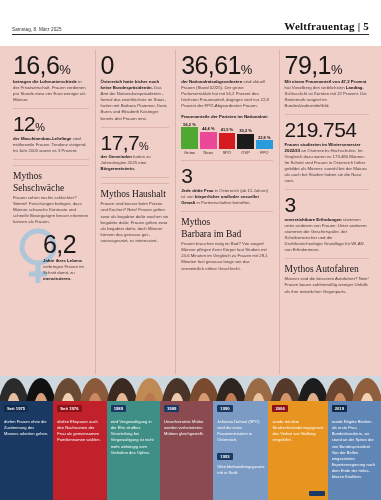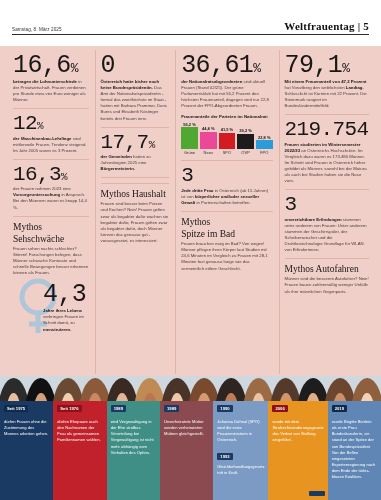--- a/index.html
+++ b/index.html
@@ -46,7 +46,7 @@
   .divider{height:1px;background:#e0b3a9;margin:5px 0 5px 0;}
 
   .big{
-    font-family:Liberation Mono, monospace;
+    font-family:Liberation Sans, sans-serif;
     font-weight:400;line-height:.92;color:#1a1717;
     letter-spacing:-.6px;
   }

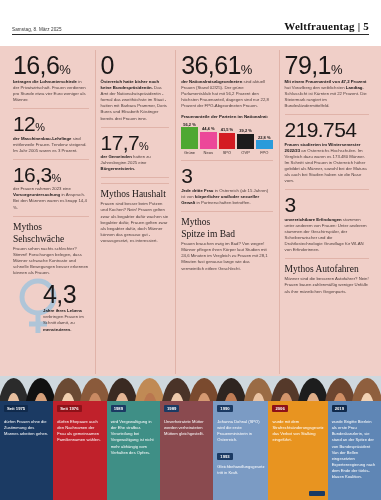--- a/index.html
+++ b/index.html
@@ -140,10 +140,6 @@
           <div class="txt"><b>der Maschinenbau-Lehrlinge</b><span> sind mittlerweile Frauen. Tendenz steigend. Im Jahr 2005 waren es 3 Prozent.</span></div>
         </div>
         <div class="divider"></div>
-        <div class="stat">
-          <div class="big s2"><span>16,3</span><span class="pct">%</span></div>
-          <div class="txt"><span>der Frauen nahmen 2023 eine</span> <b>Vorsorgeuntersuchung</b><span> in Anspruch. Bei den Männern waren es knapp 14,4 %.</span></div>
-        </div>
         <div class="divider"></div>
         <div class="stat">
           <div class="mythos-h">Mythos</div>

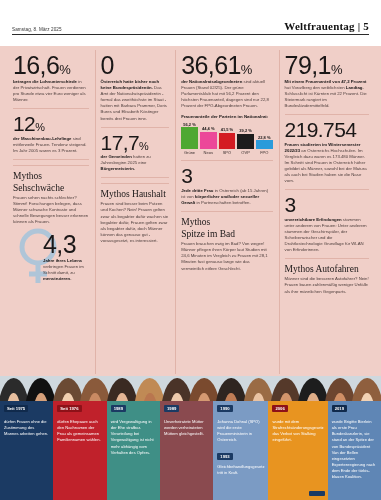--- a/index.html
+++ b/index.html
@@ -153,7 +153,7 @@
             <line x1="14" y1="47" x2="32" y2="47" stroke="#a9c5da" stroke-width="5"></line>
           </svg>
           <div style="position:absolute;left:30px;top:2px;width:52px;">
-            <div class="big s1">4,3</div>
+            <div class="big s1">6,2</div>
             <div class="txt"><b>Jahre ihres Lebens</b><span> verbringen Frauen im Schnitt damit, zu </span><b>menstruieren.</b></div>
           </div>
         </div>

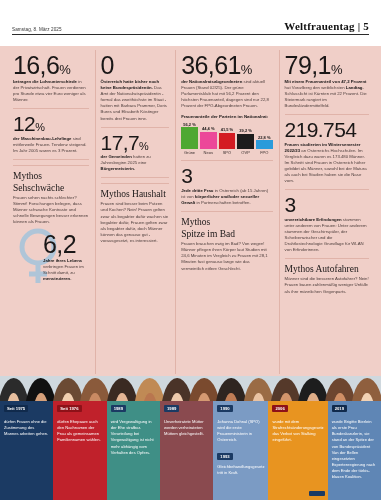--- a/index.html
+++ b/index.html
@@ -218,7 +218,7 @@
         <div class="divider"></div>
         <div class="stat">
           <div class="mythos-h">Mythos</div>
-          <div class="mythos-h">Spitze im Bad</div>
+          <div class="mythos-h">Barbara im Bad</div>
           <div class="txt">Frauen brauchen ewig im Bad? Von wegen! Männer pflegen ihren Körper laut Studien mit 24,6 Minuten im Vergleich zu Frauen mit 28,1 Minuten fast genauso lange wie das vermeintlich eitlere Geschlecht.</div>
         </div>
       </div>

